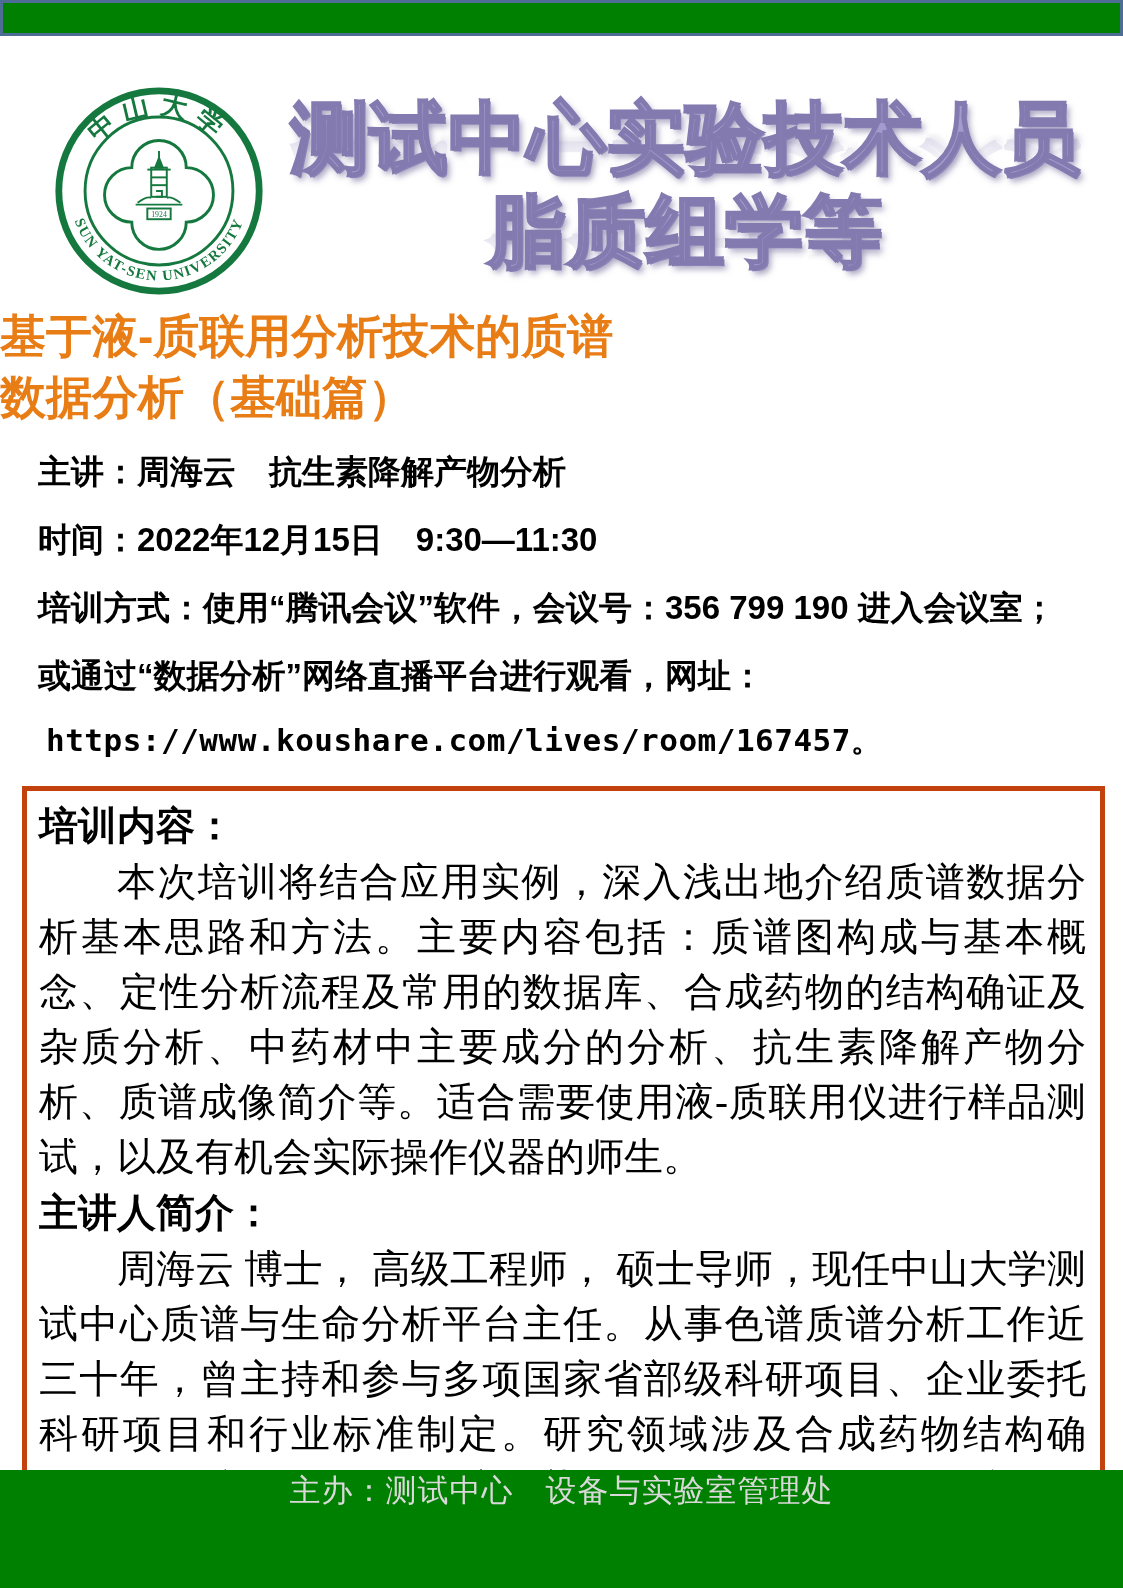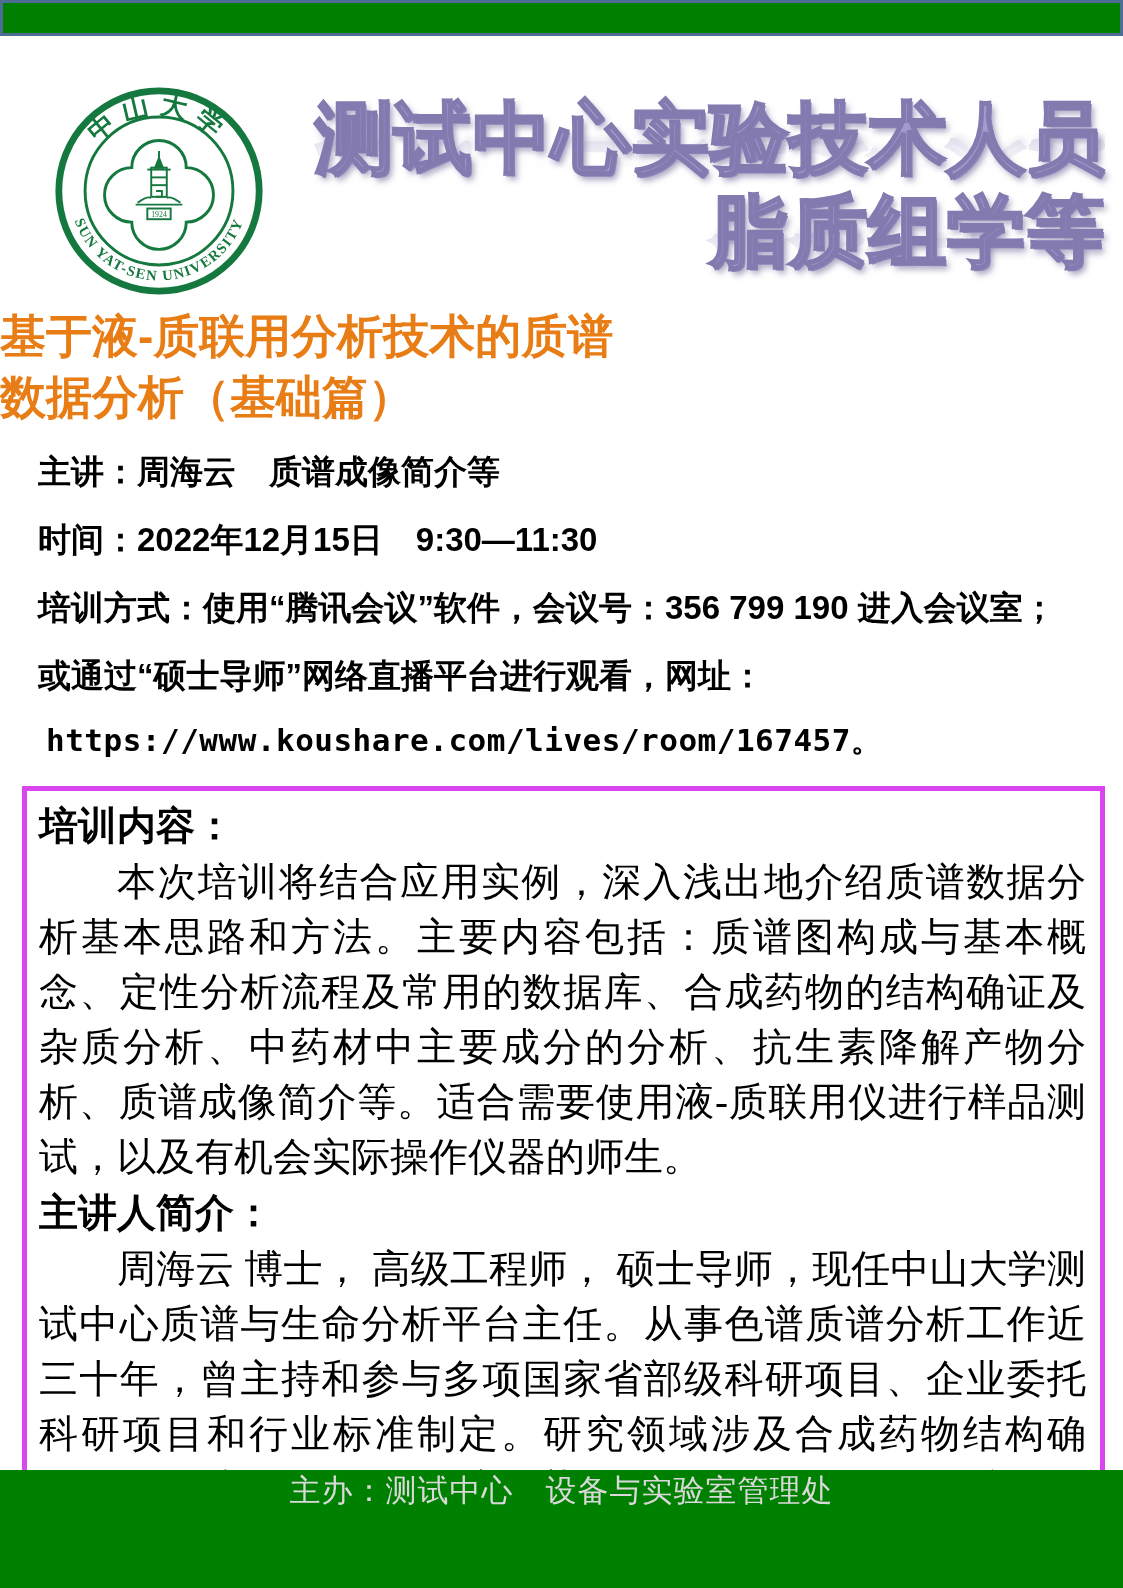--- a/index.html
+++ b/index.html
@@ -34,7 +34,7 @@
   }
   .title-block {
     flex: 1 1 auto;
-    text-align: right;
+    text-align: center;
     padding-top: 8px;
     padding-right: 18px;
   }

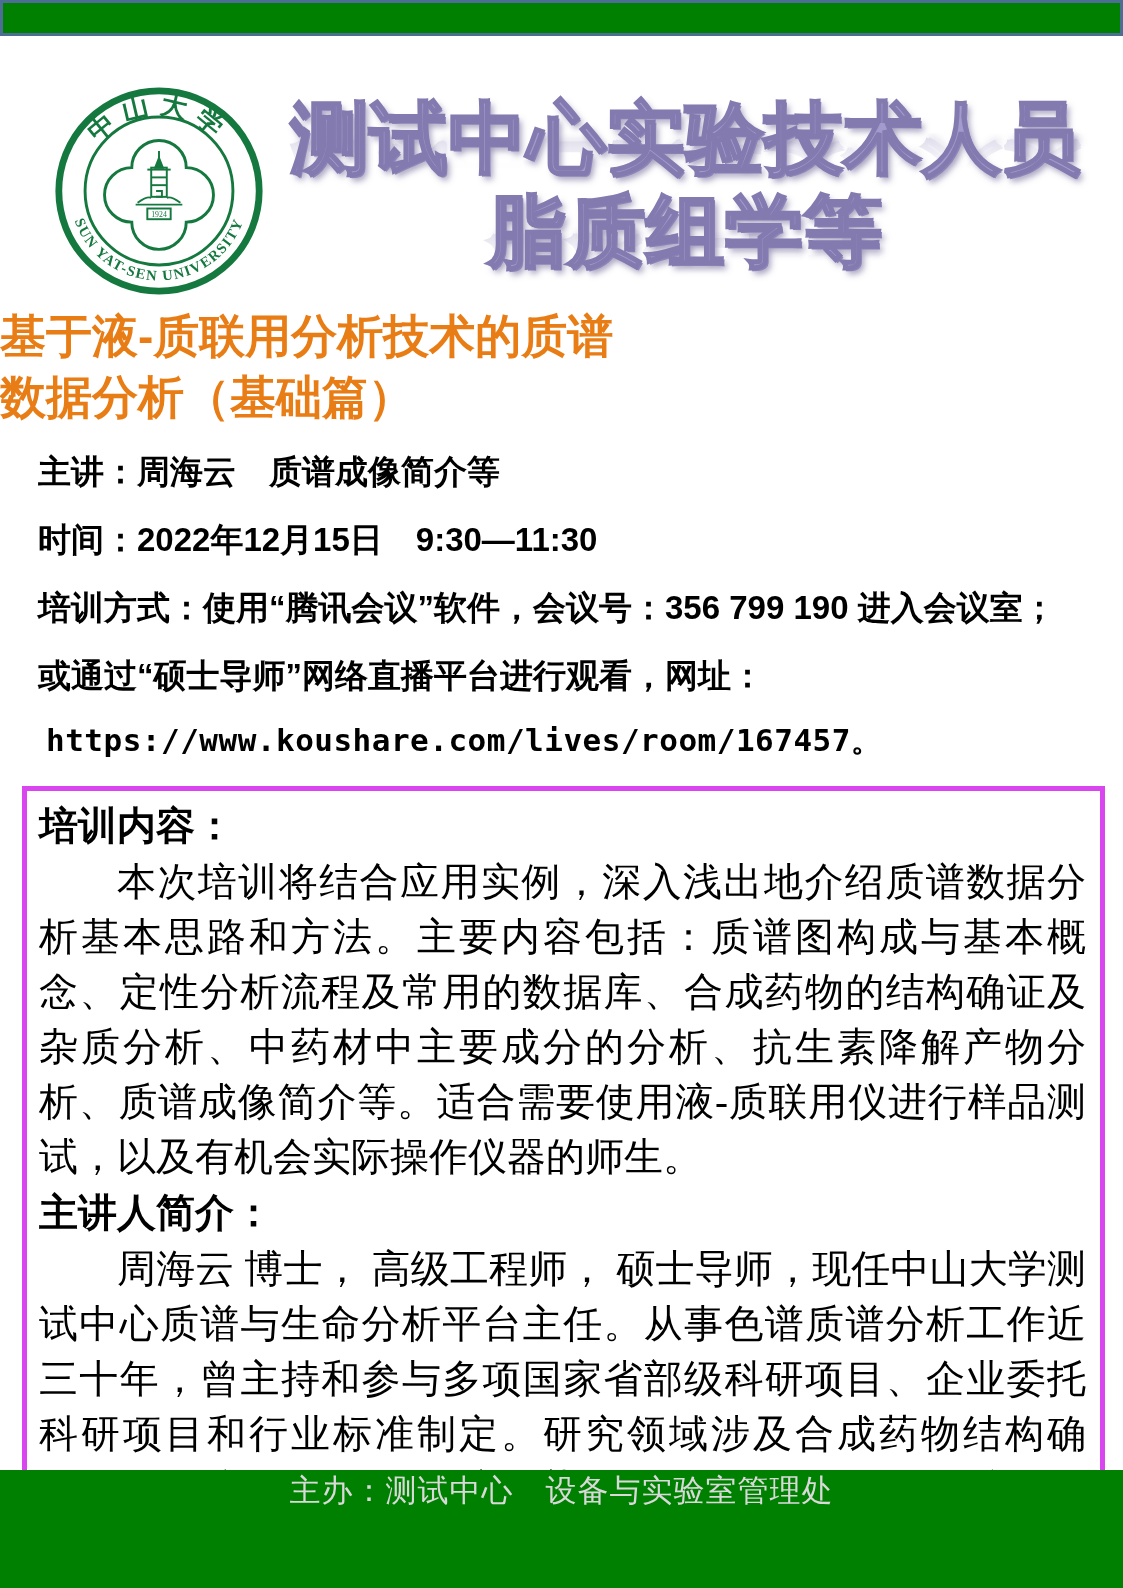--- a/index.html
+++ b/index.html
@@ -166,7 +166,7 @@
   </div>
 
   <div class="info">
-    <p>主讲：周海云　质谱成像简介等</p>
+    <p>主讲：周海云　抗生素降解产物分析</p>
     <p>时间：2022年12月15日　9:30—11:30</p>
     <p>培训方式：使用“腾讯会议”软件，会议号：356 799 190 进入会议室；</p>
     <p>或通过“硕士导师”网络直播平台进行观看，网址：</p>

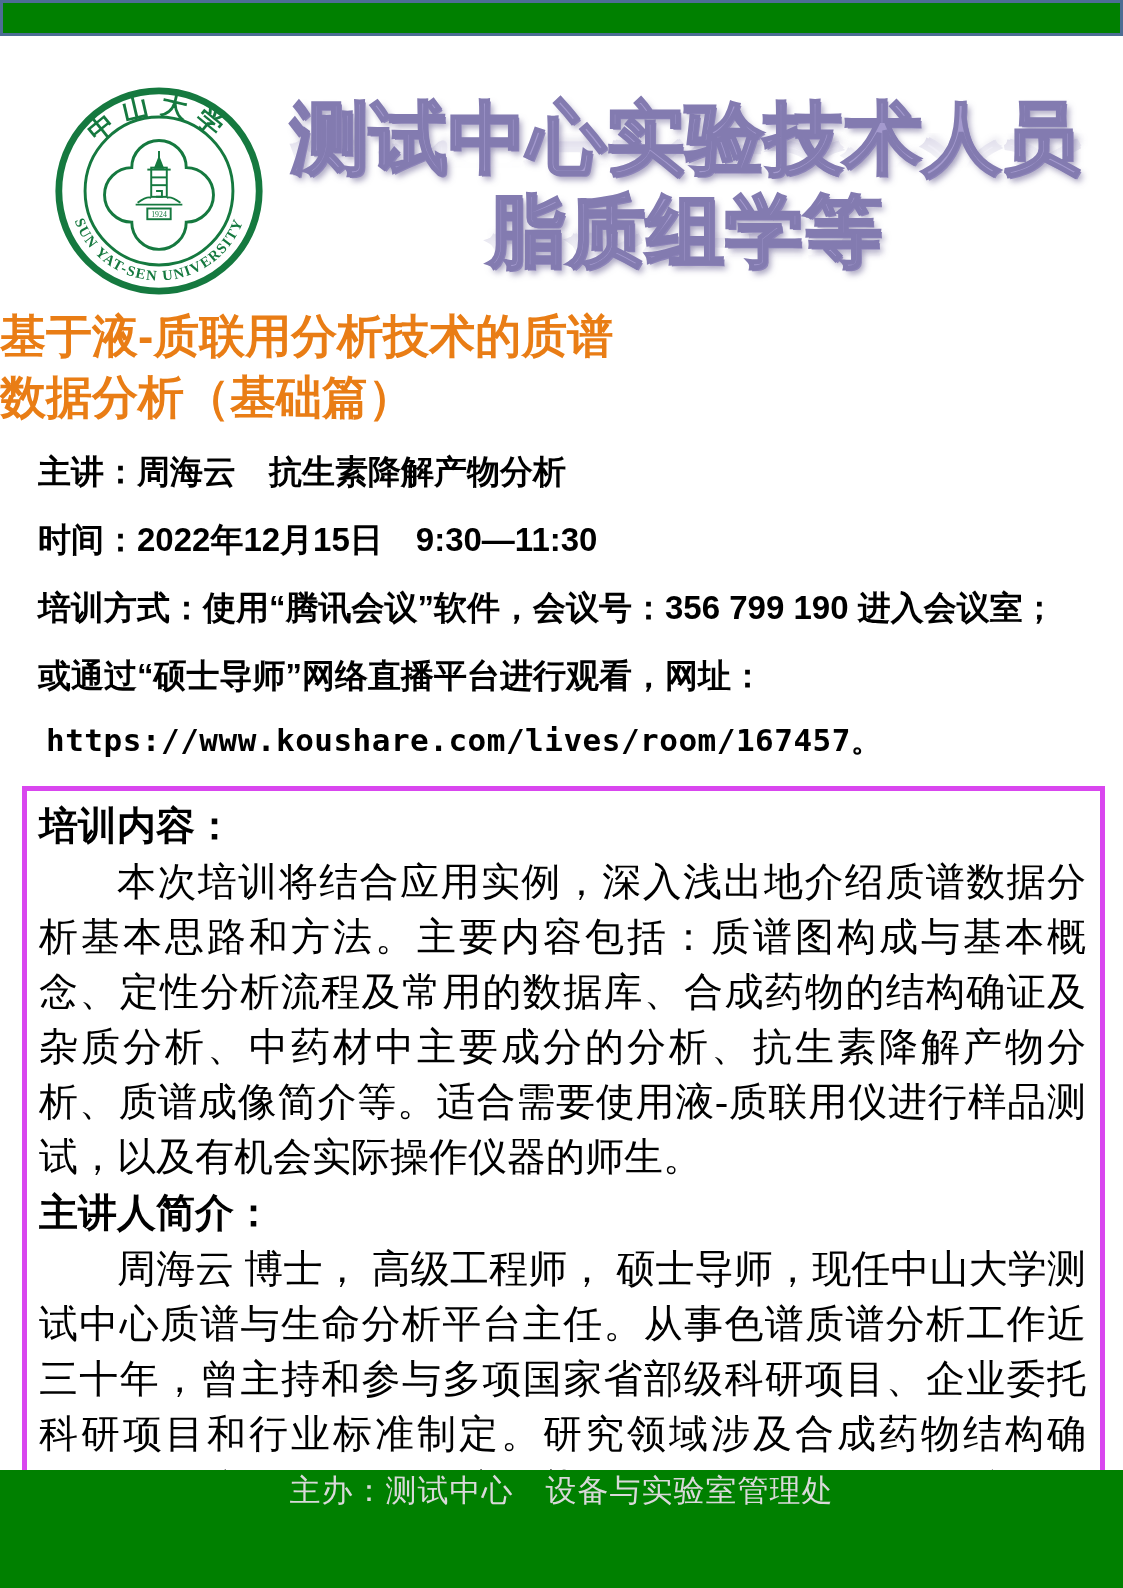--- a/index.html
+++ b/index.html
@@ -169,7 +169,7 @@
     <p>主讲：周海云　抗生素降解产物分析</p>
     <p>时间：2022年12月15日　9:30—11:30</p>
     <p>培训方式：使用“腾讯会议”软件，会议号：356 799 190 进入会议室；</p>
-    <p>或通过“硕士导师”网络直播平台进行观看，网址：</p>
+    <p>或通过“数据分析”网络直播平台进行观看，网址：</p>
     <p class="url">https://www.koushare.com/lives/room/167457。</p>
   </div>
 

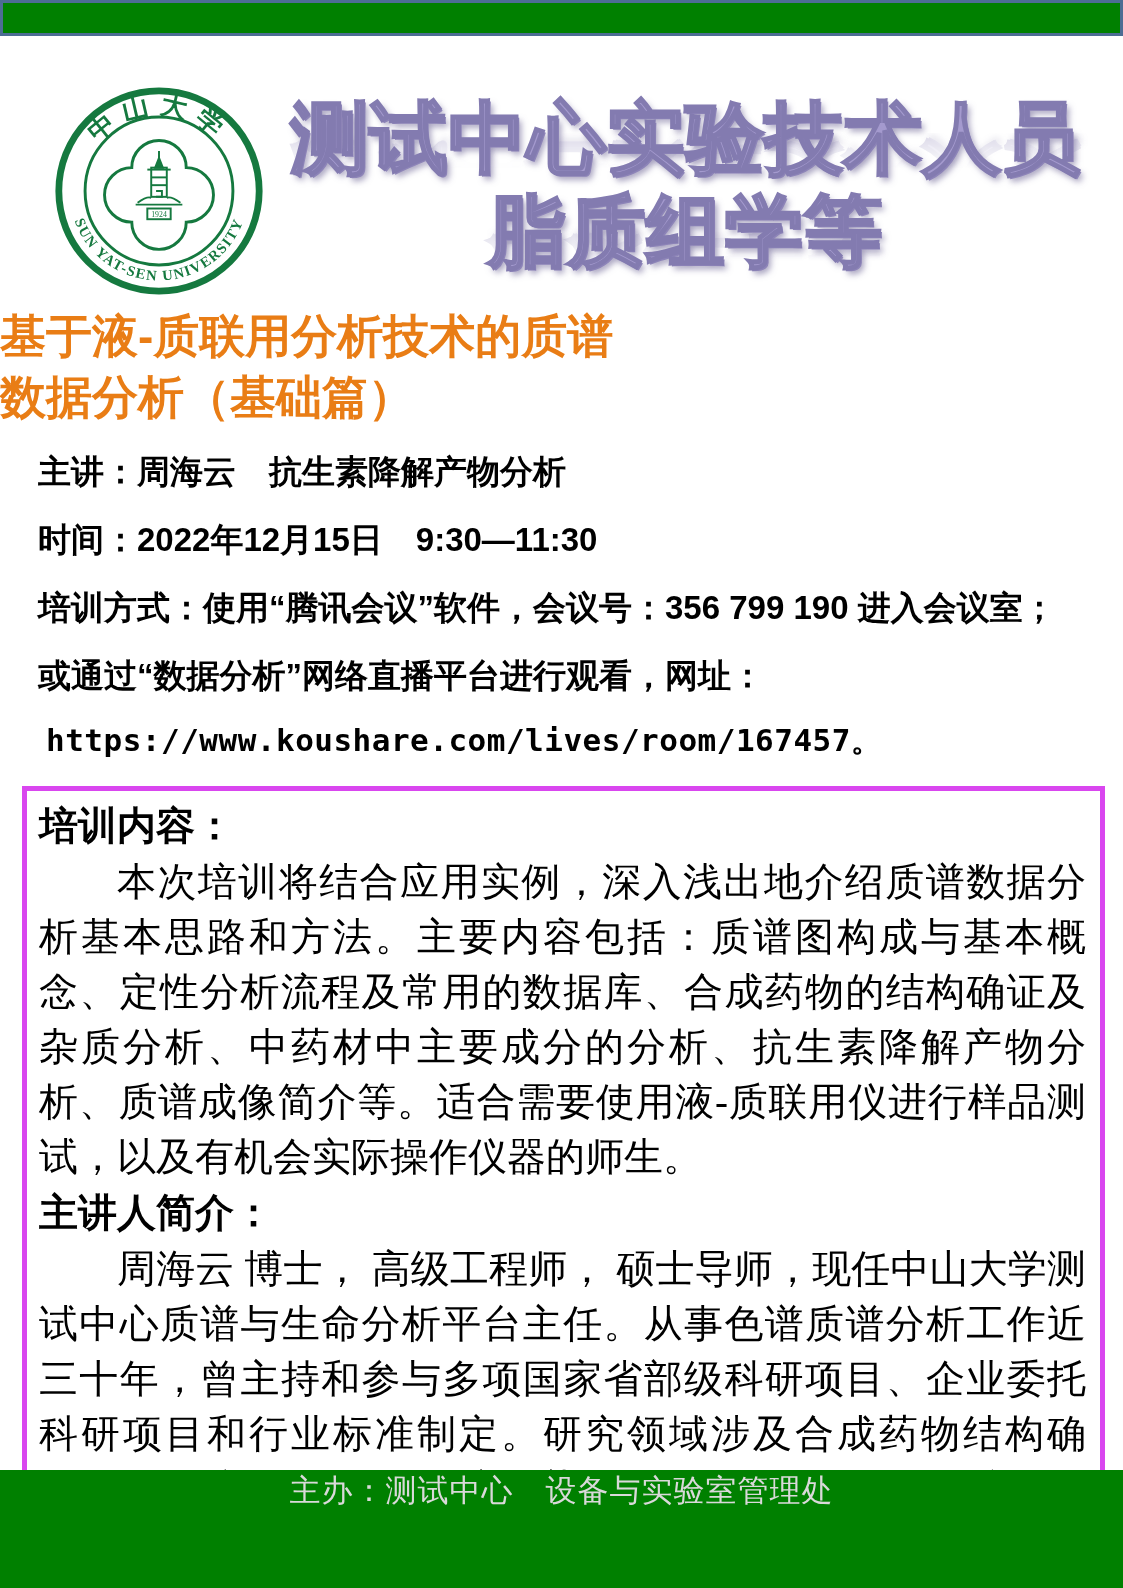--- a/index.html
+++ b/index.html
@@ -80,7 +80,7 @@
   .content-box {
     margin: 6px 18px 0 22px;
     height: 714px;
-    border: 5px solid #d946ef;
+    border: 5px solid #c2410c;
     padding: 6px 14px 8px 12px;
     overflow: hidden;
     font-family: "Liberation Serif", serif;

